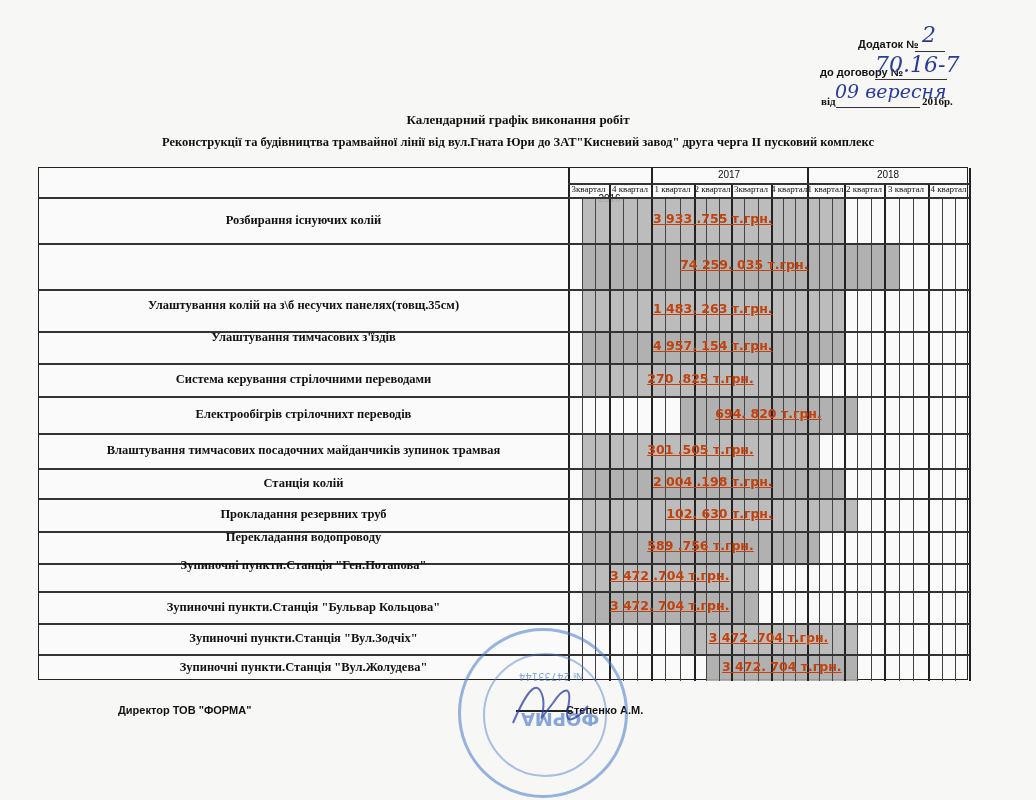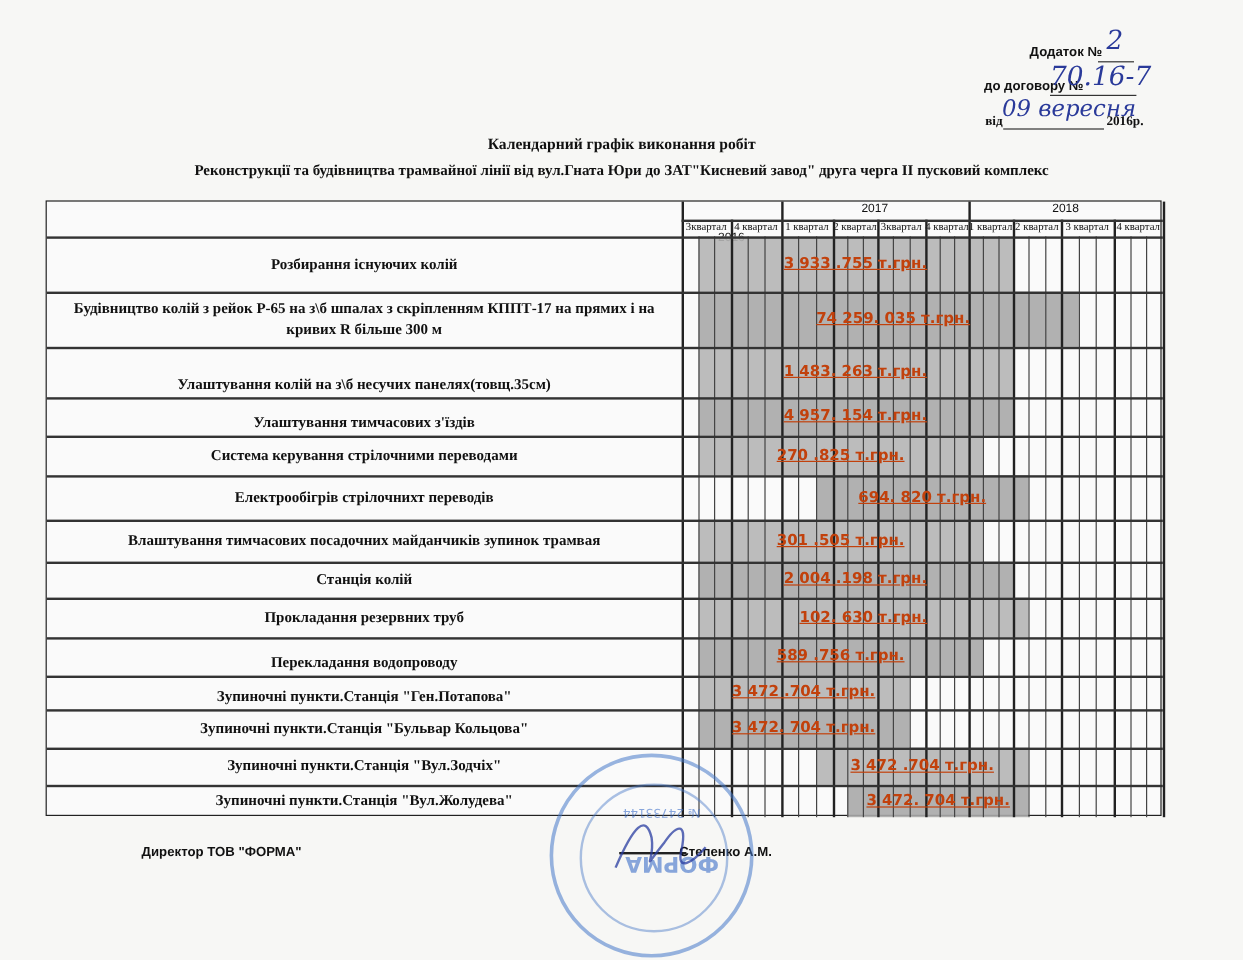--- a/index.html
+++ b/index.html
@@ -147,7 +147,6 @@
     <div class="row-line" style="top: 486px; left: 0px; width: 930px;"></div>
     <div class="name-cell" style="top: 29px; height: 46px;">Розбирання існуючих колій</div>
     <div class="amount" style="left: 613.833px; width: 120px; text-align: center; top: 43px;">3 933 .755 т.грн.</div>
-    <div class="name-cell" style="top: 75px; height: 46px;">Будівництво колій з рейок Р-65 на з\б шпалах з скріпленням КППТ-17 на прямих і на кривих R більше  300 м</div>
     <div class="amount" style="left: 641.167px; width: 120px; text-align: center; top: 89px;">74 259. 035 т.грн.</div>
     <div class="name-cell bottom" style="top: 121px; height: 42px;">Улаштування колій на з\б несучих панелях(товщ.35см)</div>
     <div class="amount" style="left: 613.833px; width: 120px; text-align: center; top: 133px;">1 483. 263 т.грн.</div>

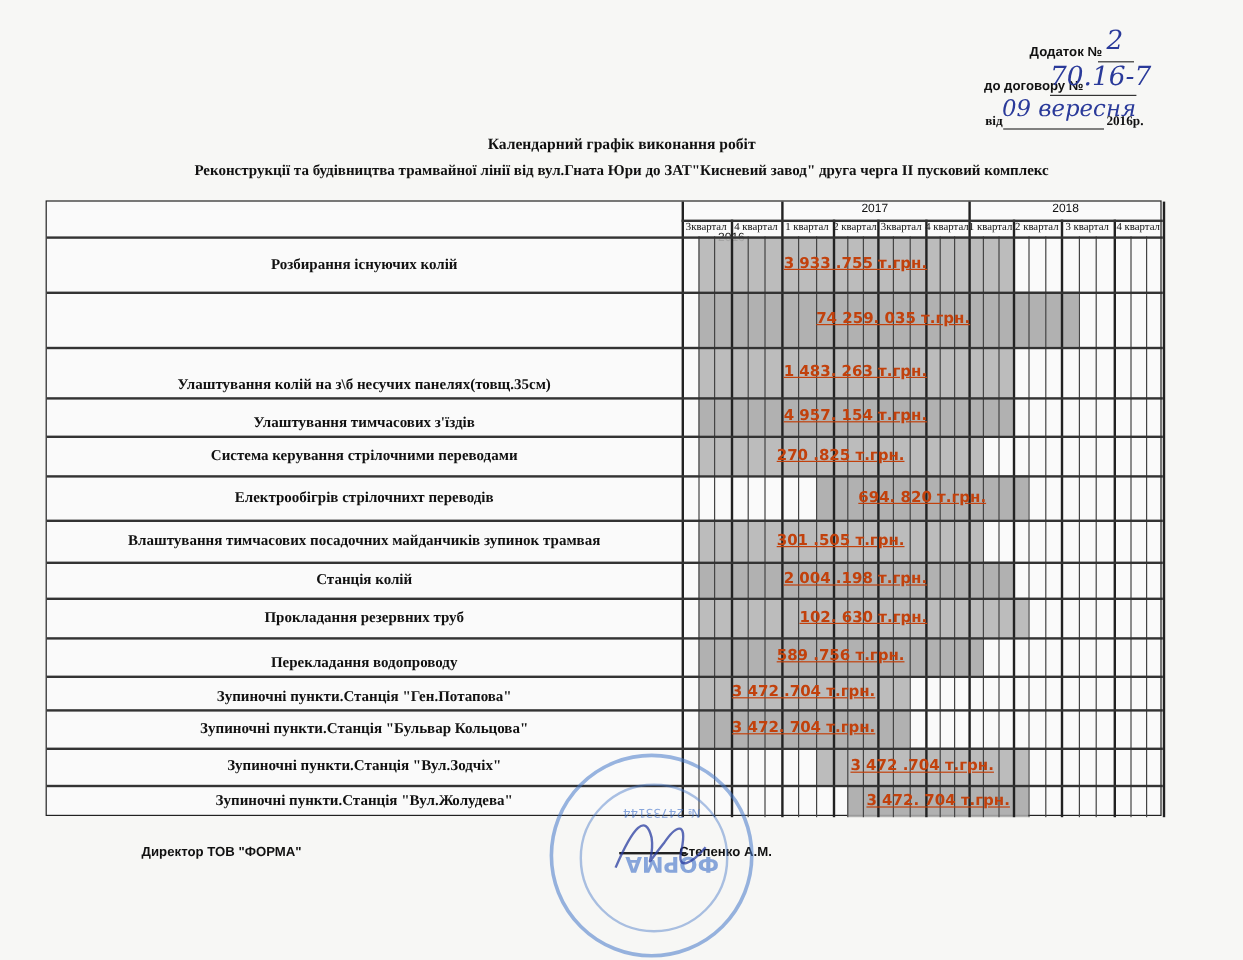--- a/index.html
+++ b/index.html
@@ -25,7 +25,7 @@
     position:absolute; left:0; width:529px; display:flex; align-items:center; justify-content:center;
     text-align:center; font-weight:bold; font-size:12.5px; line-height:17px; padding:0 10px; box-sizing:border-box;
   }
-  .name-cell.bottom { align-items:flex-end; padding-bottom:2px; }
+  .name-cell.bottom { align-items:flex-end; padding-bottom:17px; }
   .year-cell, .q-cell {
     position:absolute; text-align:center; font-size:9px; white-space:nowrap; overflow:hidden;
   }

